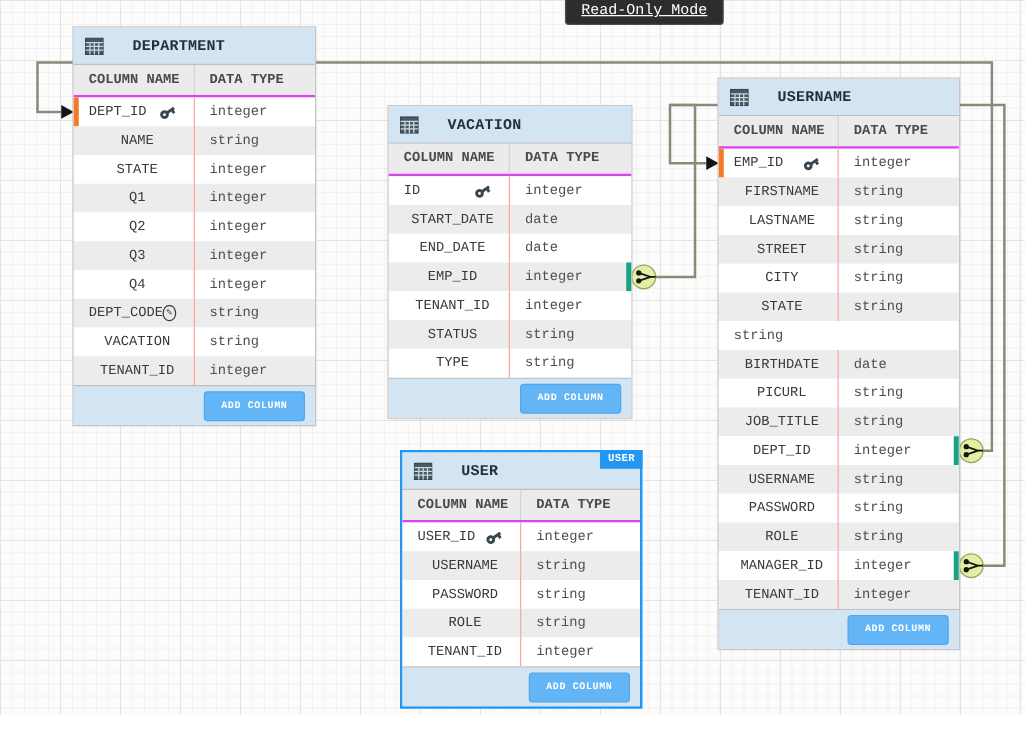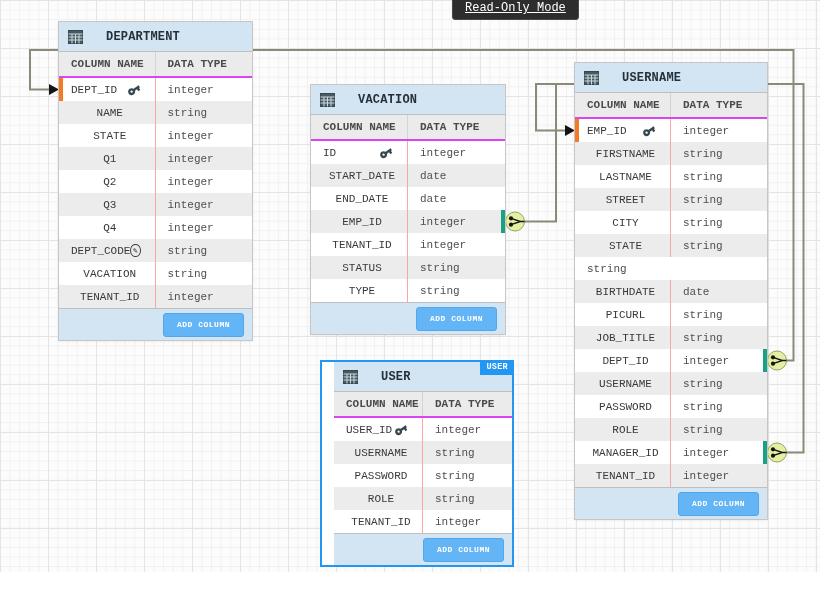--- a/index.html
+++ b/index.html
@@ -247,7 +247,7 @@
     </div>
   </div>
 
-  <div class="tablebox selected" style="left:320px;top:360px;width:194px;padding-left:12px;">
+  <div class="tablebox selected" style="left:320px;top:360px;width:194px;">
     <div class="tbadge">USER</div>
     <div class="thead">
       <span class="ticon">

